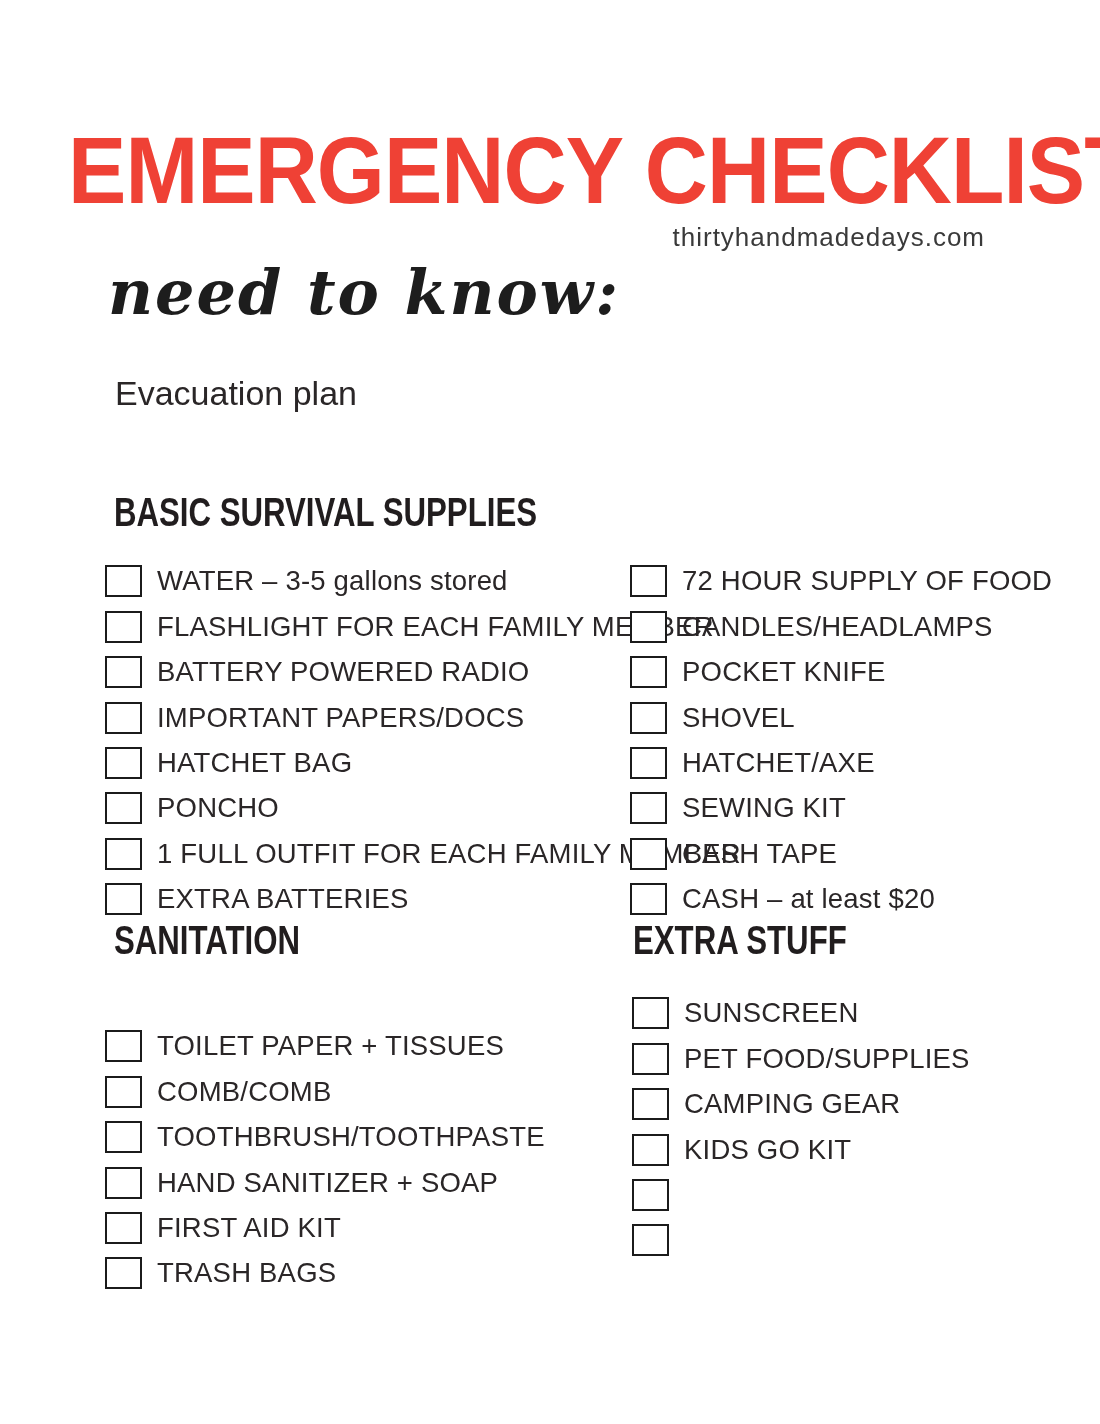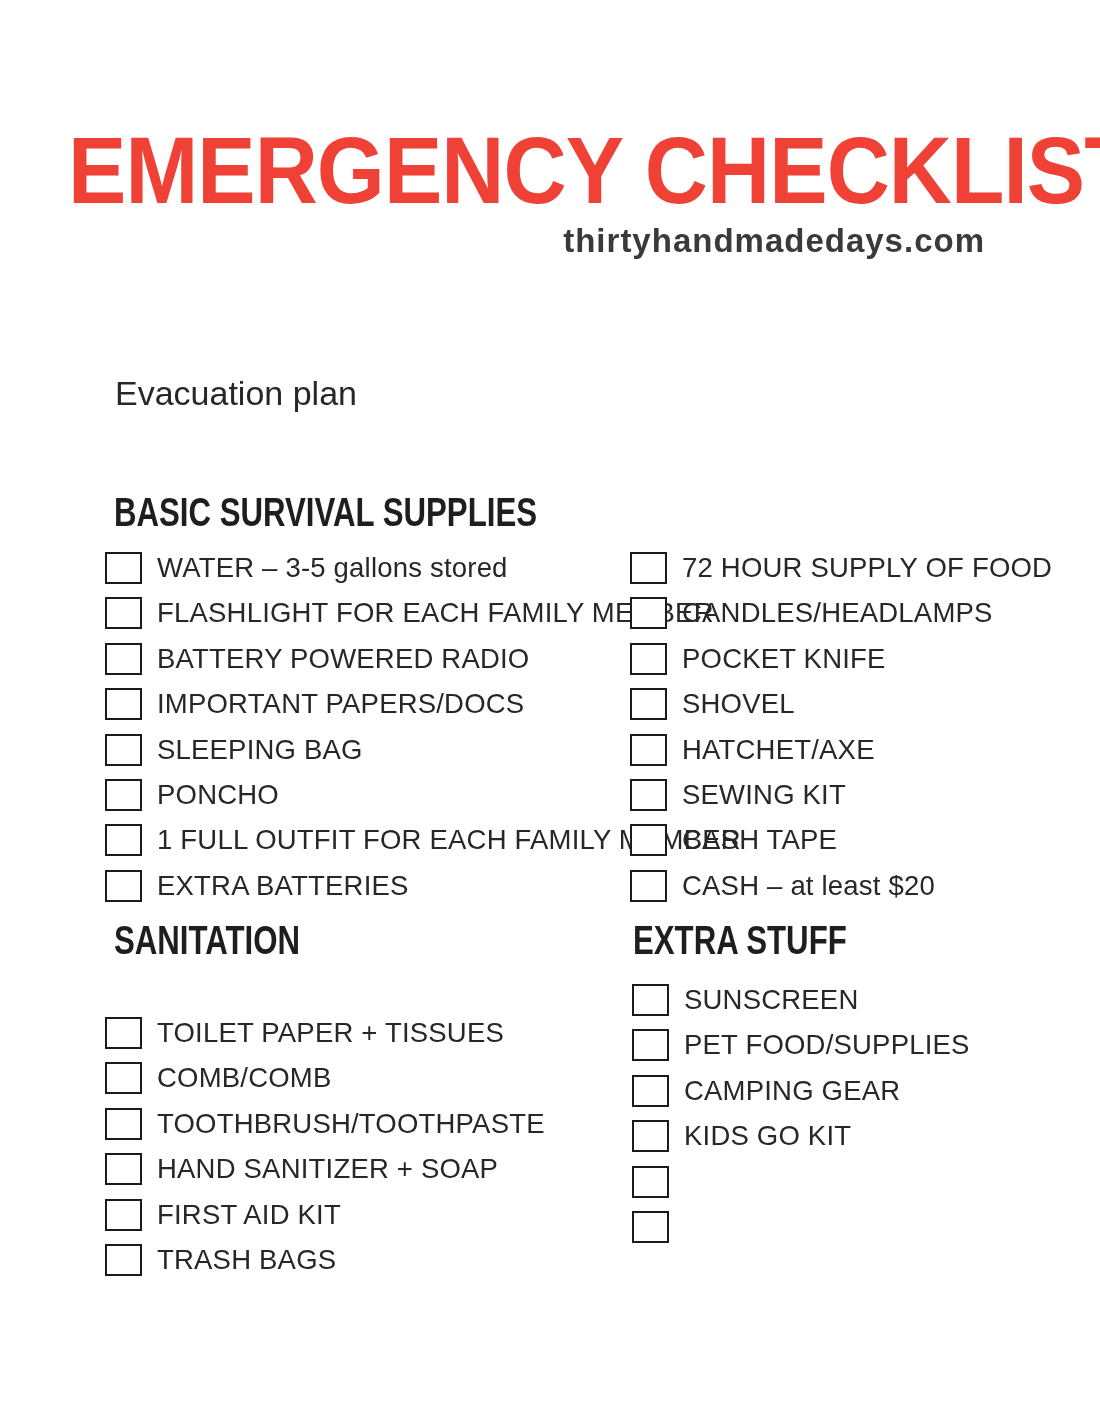--- a/index.html
+++ b/index.html
@@ -15,7 +15,7 @@
   }
   .website {
     position:absolute; right:115px; top:222px;
-    font-size:33px; font-weight:700; letter-spacing:1px; color:#3a3a3a;
+    font-size:26px; font-weight:400; letter-spacing:1px; color:#3a3a3a;
     white-space:nowrap;
   }
   .script-heading {

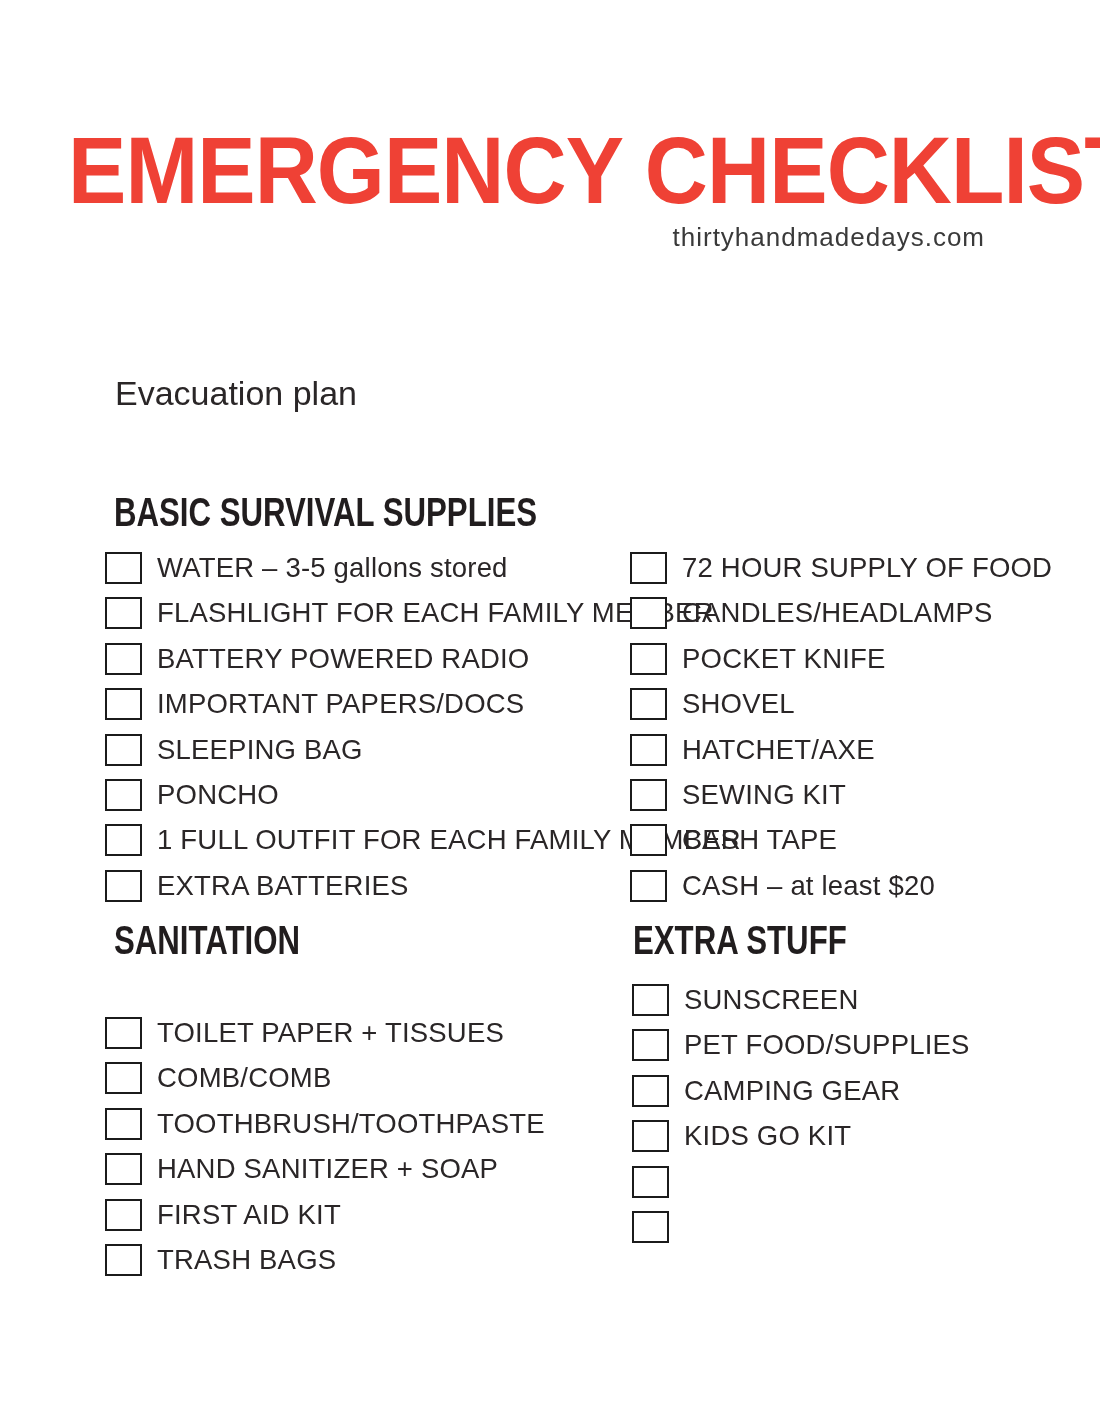--- a/index.html
+++ b/index.html
@@ -58,6 +58,7 @@
   <div class="title" style="color: rgb(239, 65, 53);">EMERGENCY CHECKLIST</div>
   <div class="website">thirtyhandmadedays.com</div>
 
+  <div class="script-heading">need to know:</div>
   <div class="need-lines">
     <div>Evacuation plan</div>
   </div>

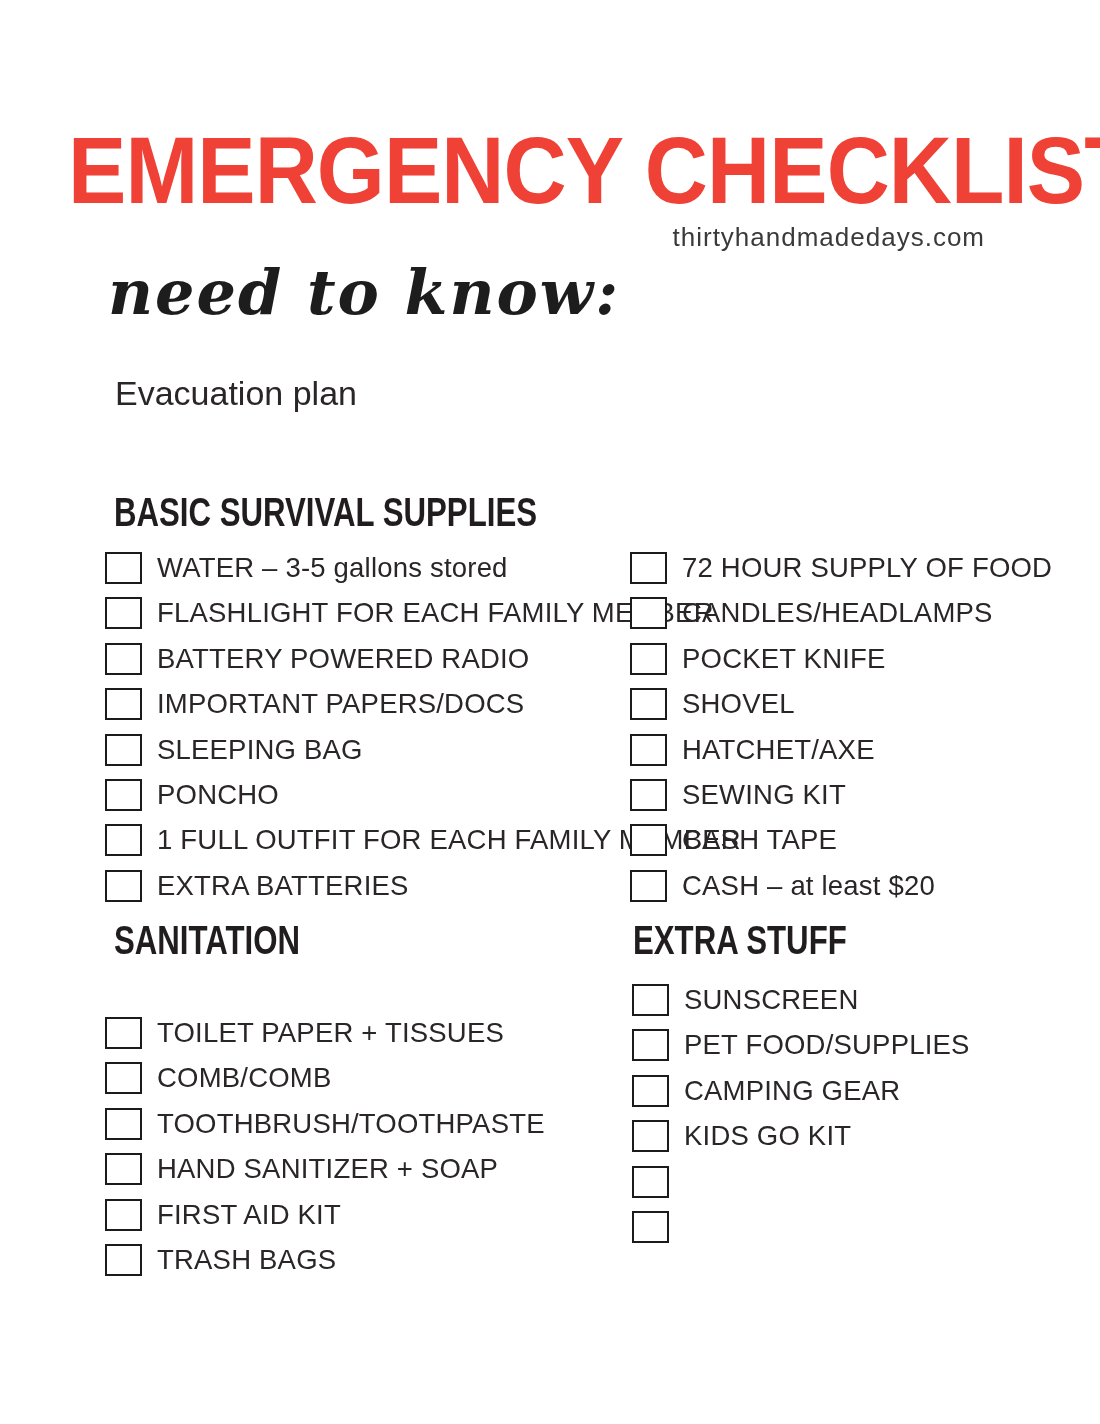--- a/index.html
+++ b/index.html
@@ -40,7 +40,7 @@
   #list-basic-right { left:630px; top:552px; }
   #list-sanitation  { left:105px; top:984px;margin-top:33px; }
   #list-extra       { left:632px; top:984px; }
-  .row { height:45.4px; display:flex; align-items:flex-start; }
+  .row { height:45.4px; display:flex; align-items:flex-end; }
   .cb {
     width:37px; height:32px; flex:none; box-sizing:border-box;
     border:2.5px solid #1b1b1b; background:#ffffff; margin-right:15px;

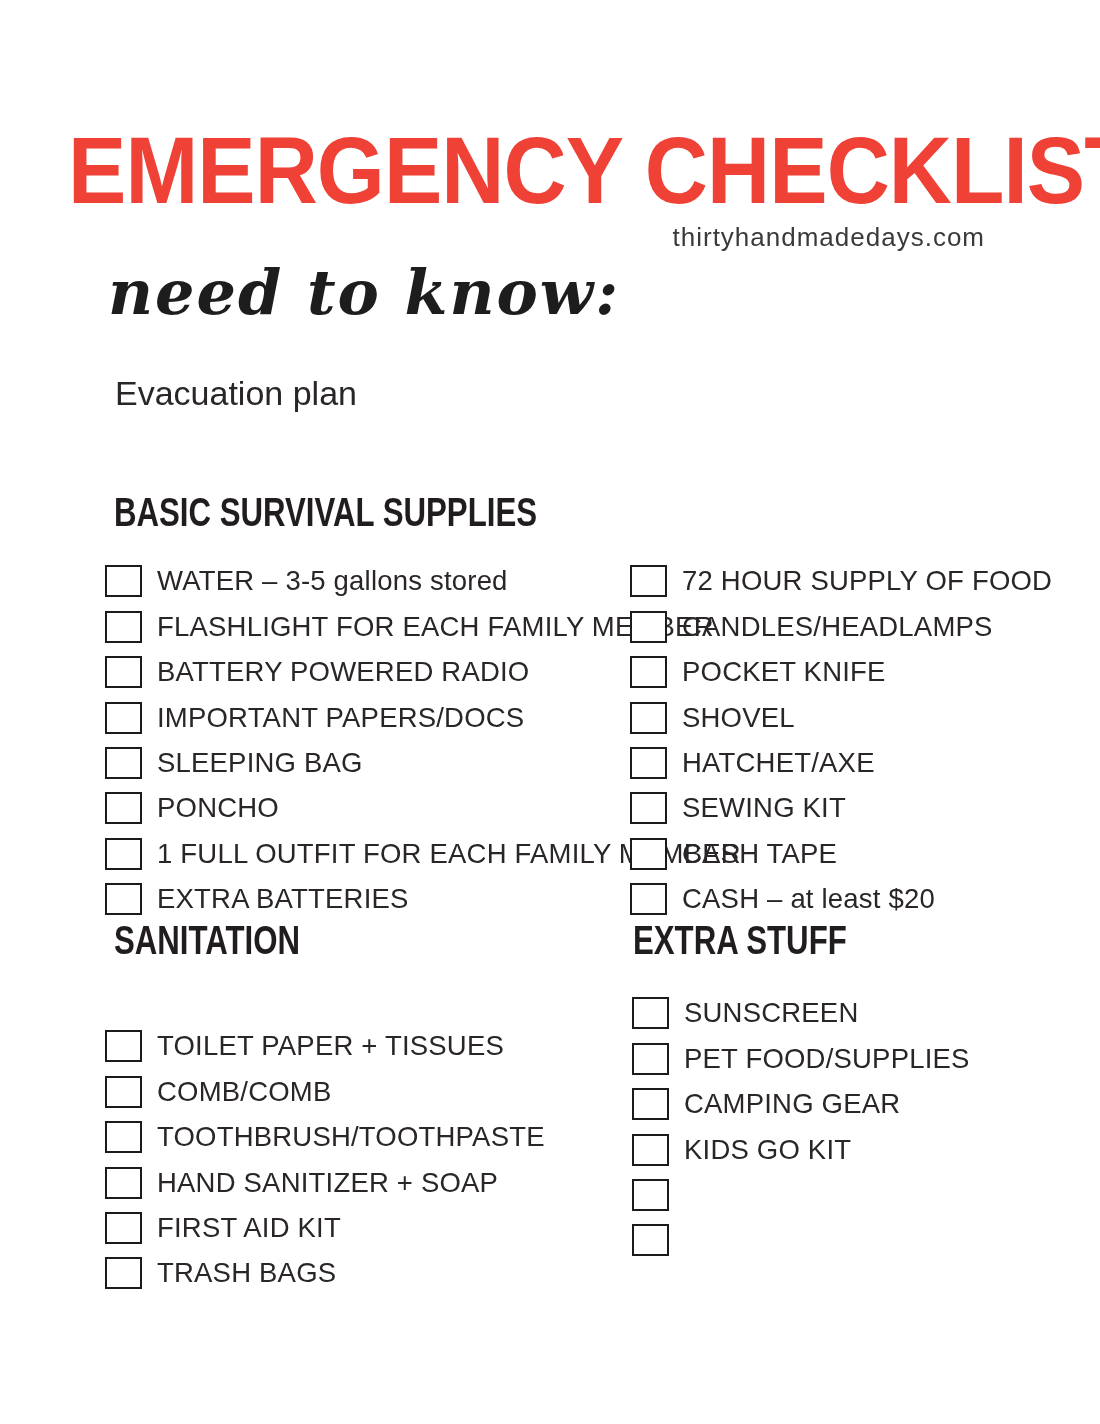--- a/index.html
+++ b/index.html
@@ -84,7 +84,7 @@
       </div>
     <div class="row">
         <span class="cb"></span>
-        <span class="lbl">SLEEPING BAG</span>
+        <span class="lbl">HATCHET BAG</span>
       </div>
     <div class="row">
         <span class="cb"></span>

